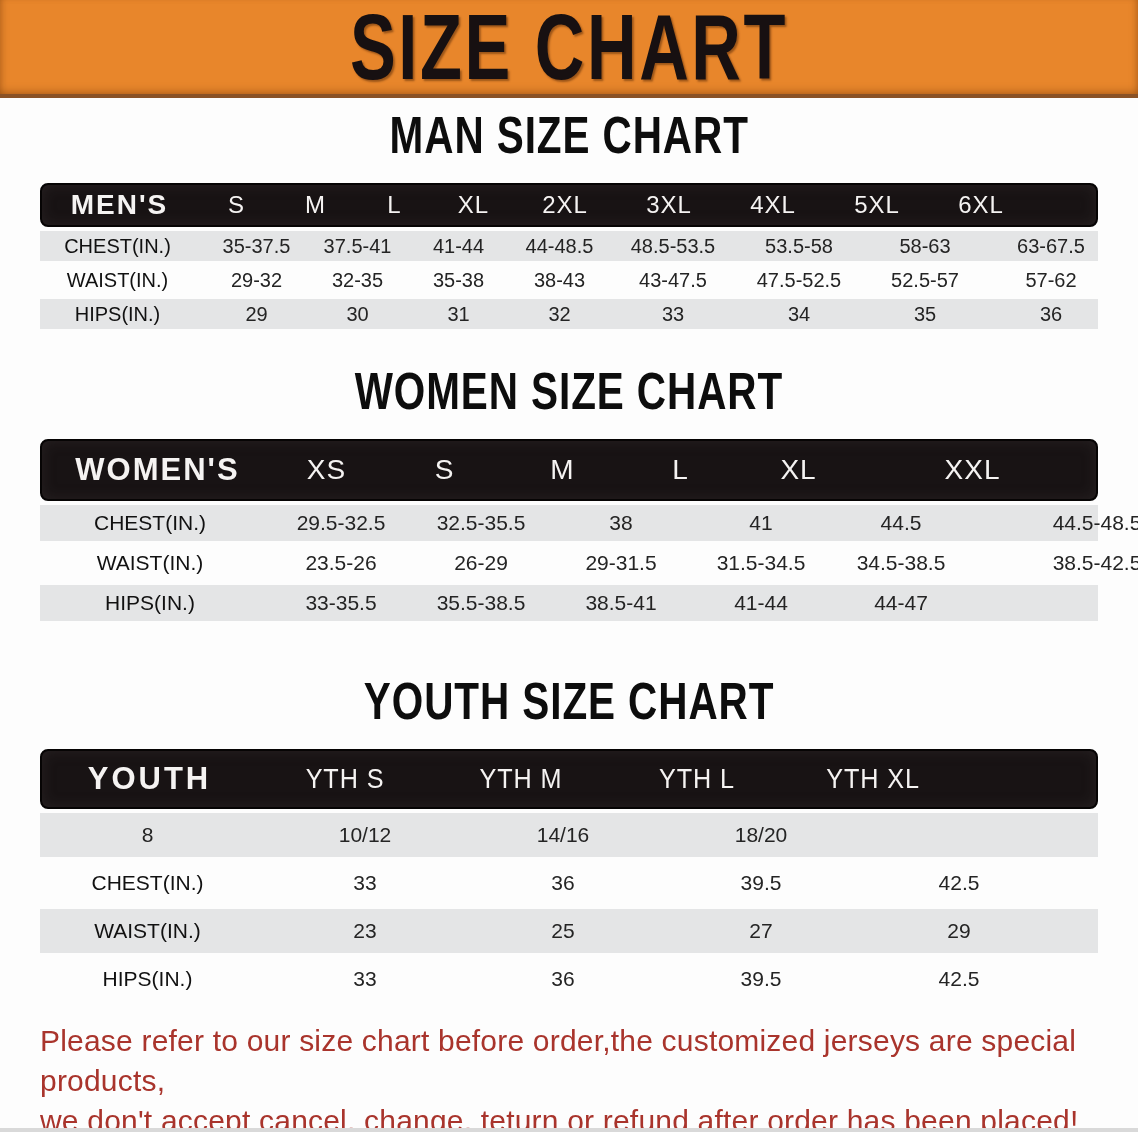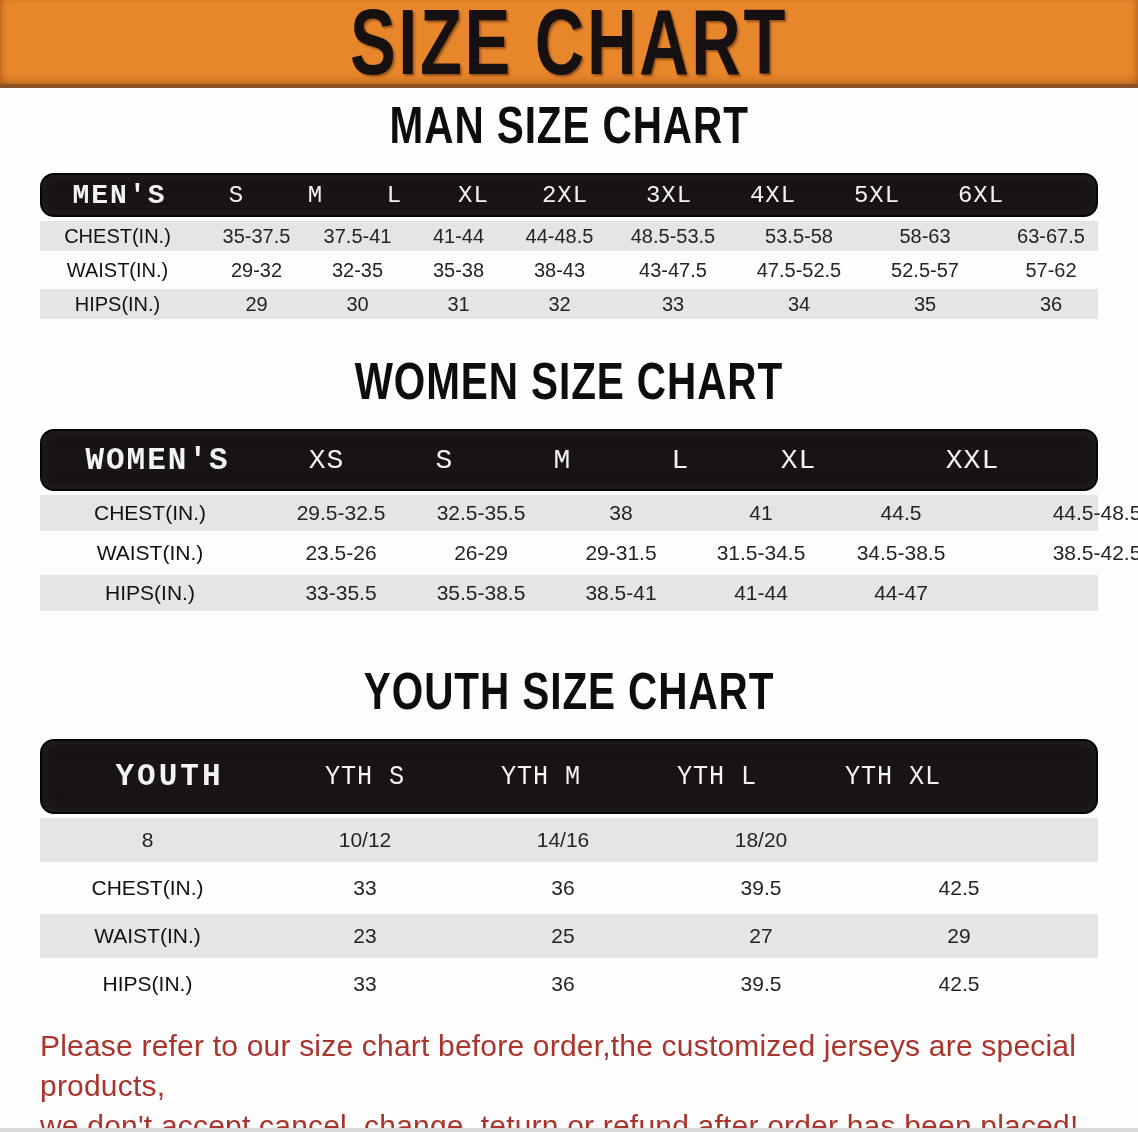--- a/index.html
+++ b/index.html
@@ -23,7 +23,7 @@
   }
   
   .banner{
-    height:88px;width:100%;
+    height:98px;width:100%;
     background:var(--banner-orange);
     border-bottom:4px solid var(--banner-border);
     display:flex;align-items:center;justify-content:center;

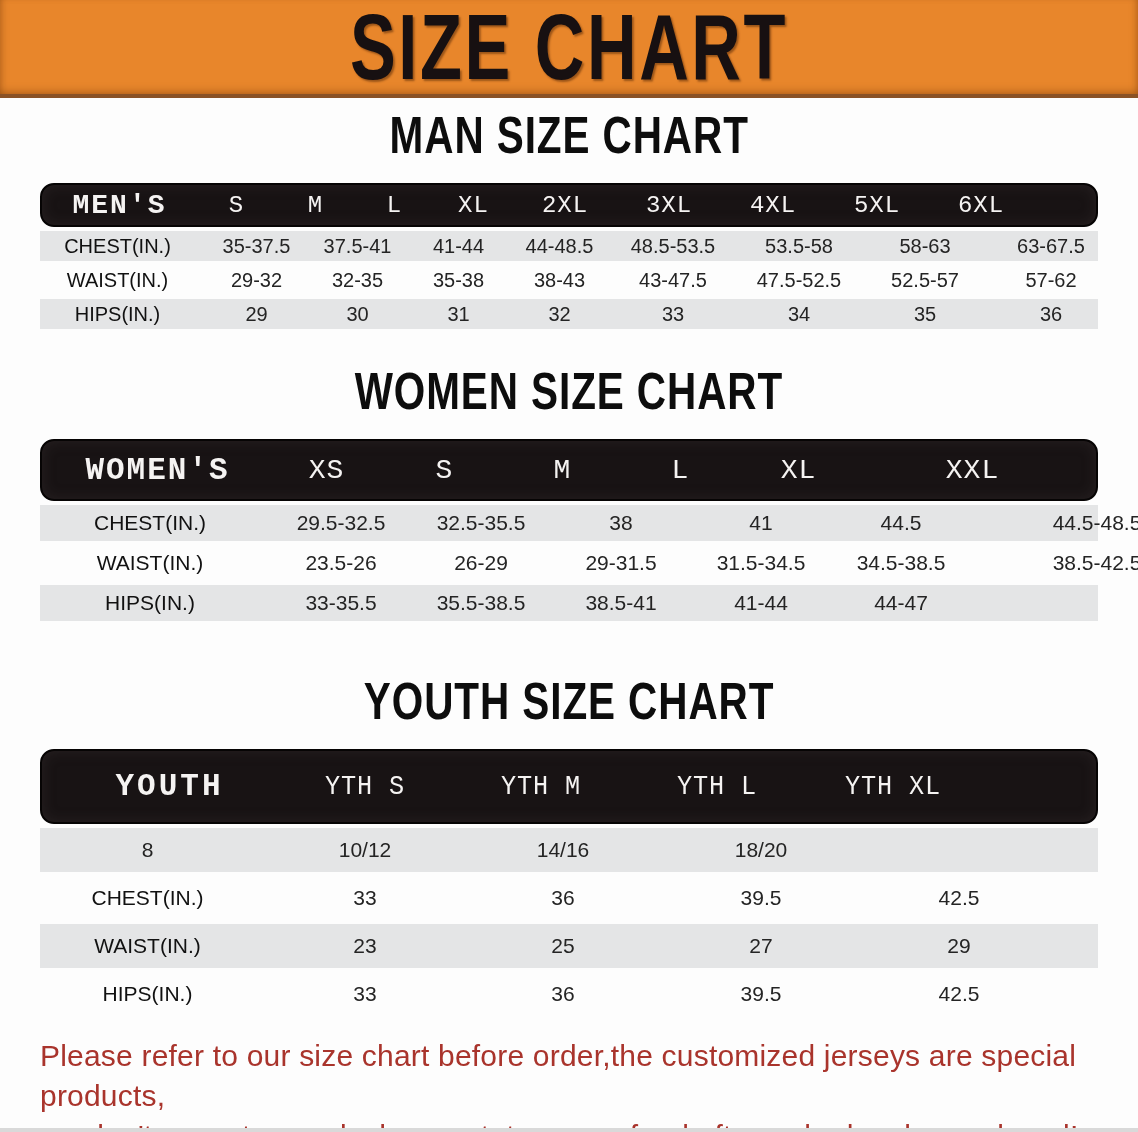--- a/index.html
+++ b/index.html
@@ -62,9 +62,8 @@
     background:var(--header-black);
     color:#f5f3f2;
     border:2px solid #060404;
-    border-radius:14px;
+    border-radius:8px;
     box-shadow:inset 0 0 14px rgba(70,60,60,.35);
-    font-family:Liberation Mono, monospace;
   }
   .row .cell{
     text-align:center;white-space:nowrap;

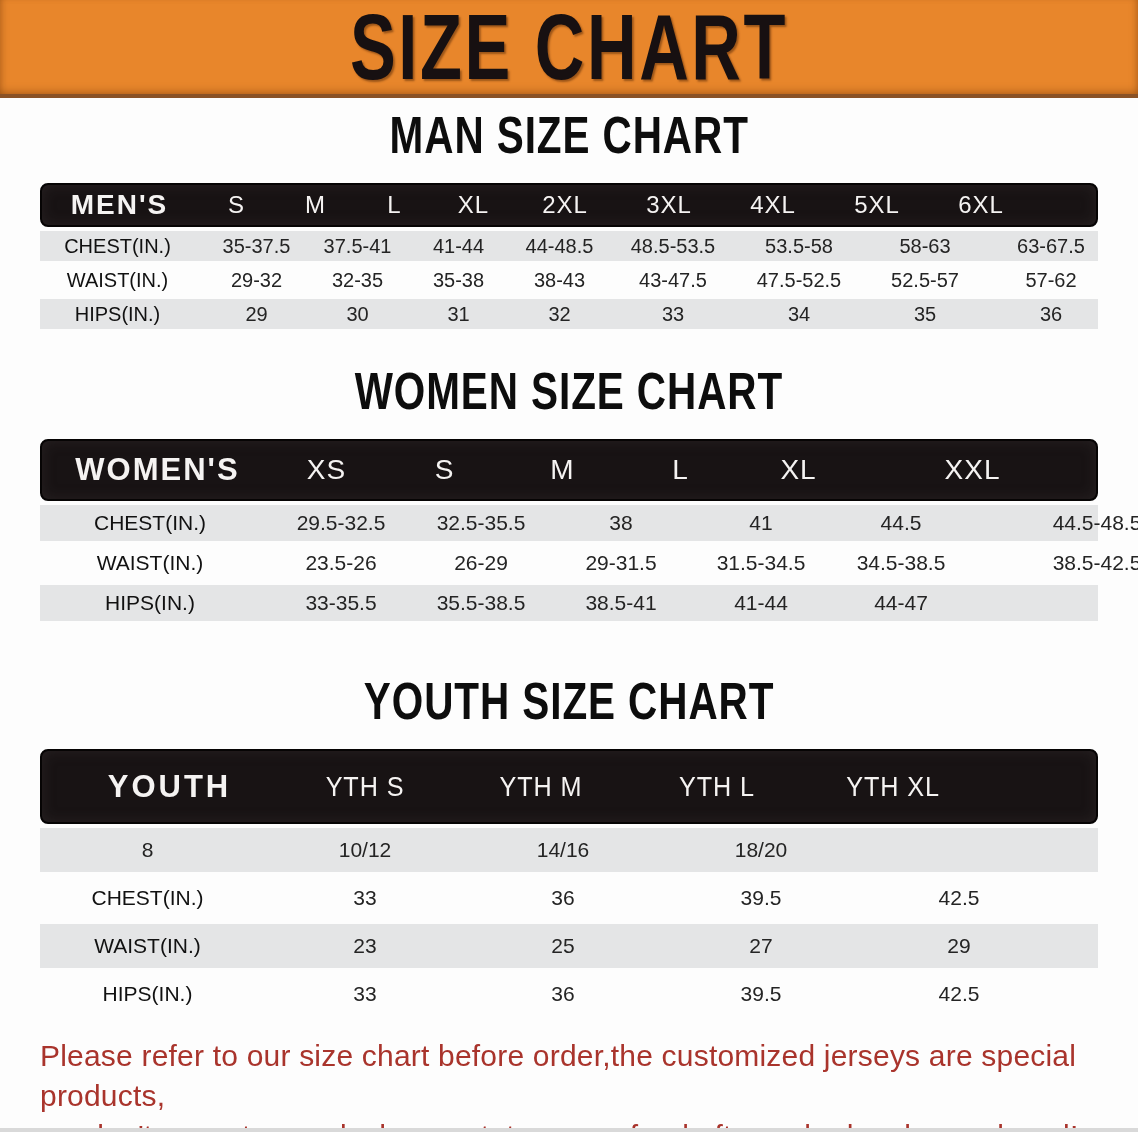--- a/index.html
+++ b/index.html
@@ -91,7 +91,7 @@
   .tbl.women .row.data{height:36px;}
   
   .tbl.youth .row{grid-template-columns:215px repeat(4,176px) 1fr;}
-  .tbl.youth .row.head{height:75px;padding-left:20px;}
+  .tbl.youth .row.head{height:60px;}
   .tbl.youth .row.head .cell{font-size:28px;transform:scaleX(.9);}
   .tbl.youth .row.head .cell.corner{font-size:31px;transform:none;letter-spacing:3px;}
   .tbl.youth .row.data{height:44px;}

